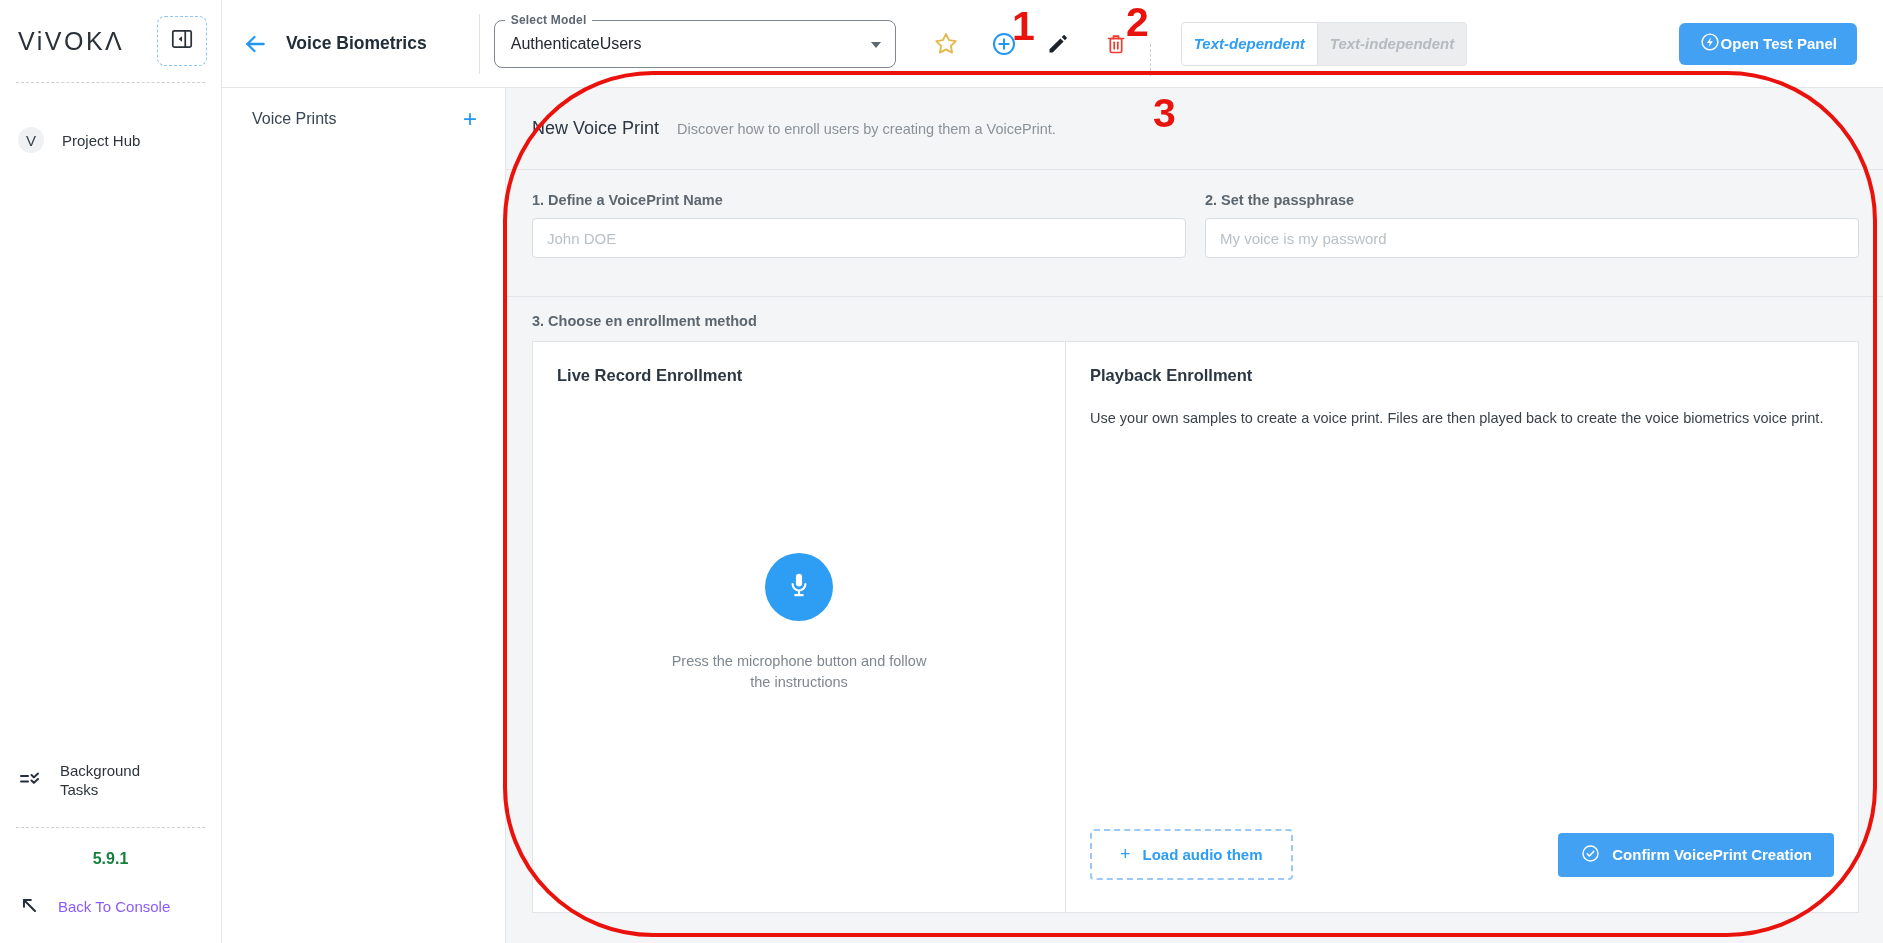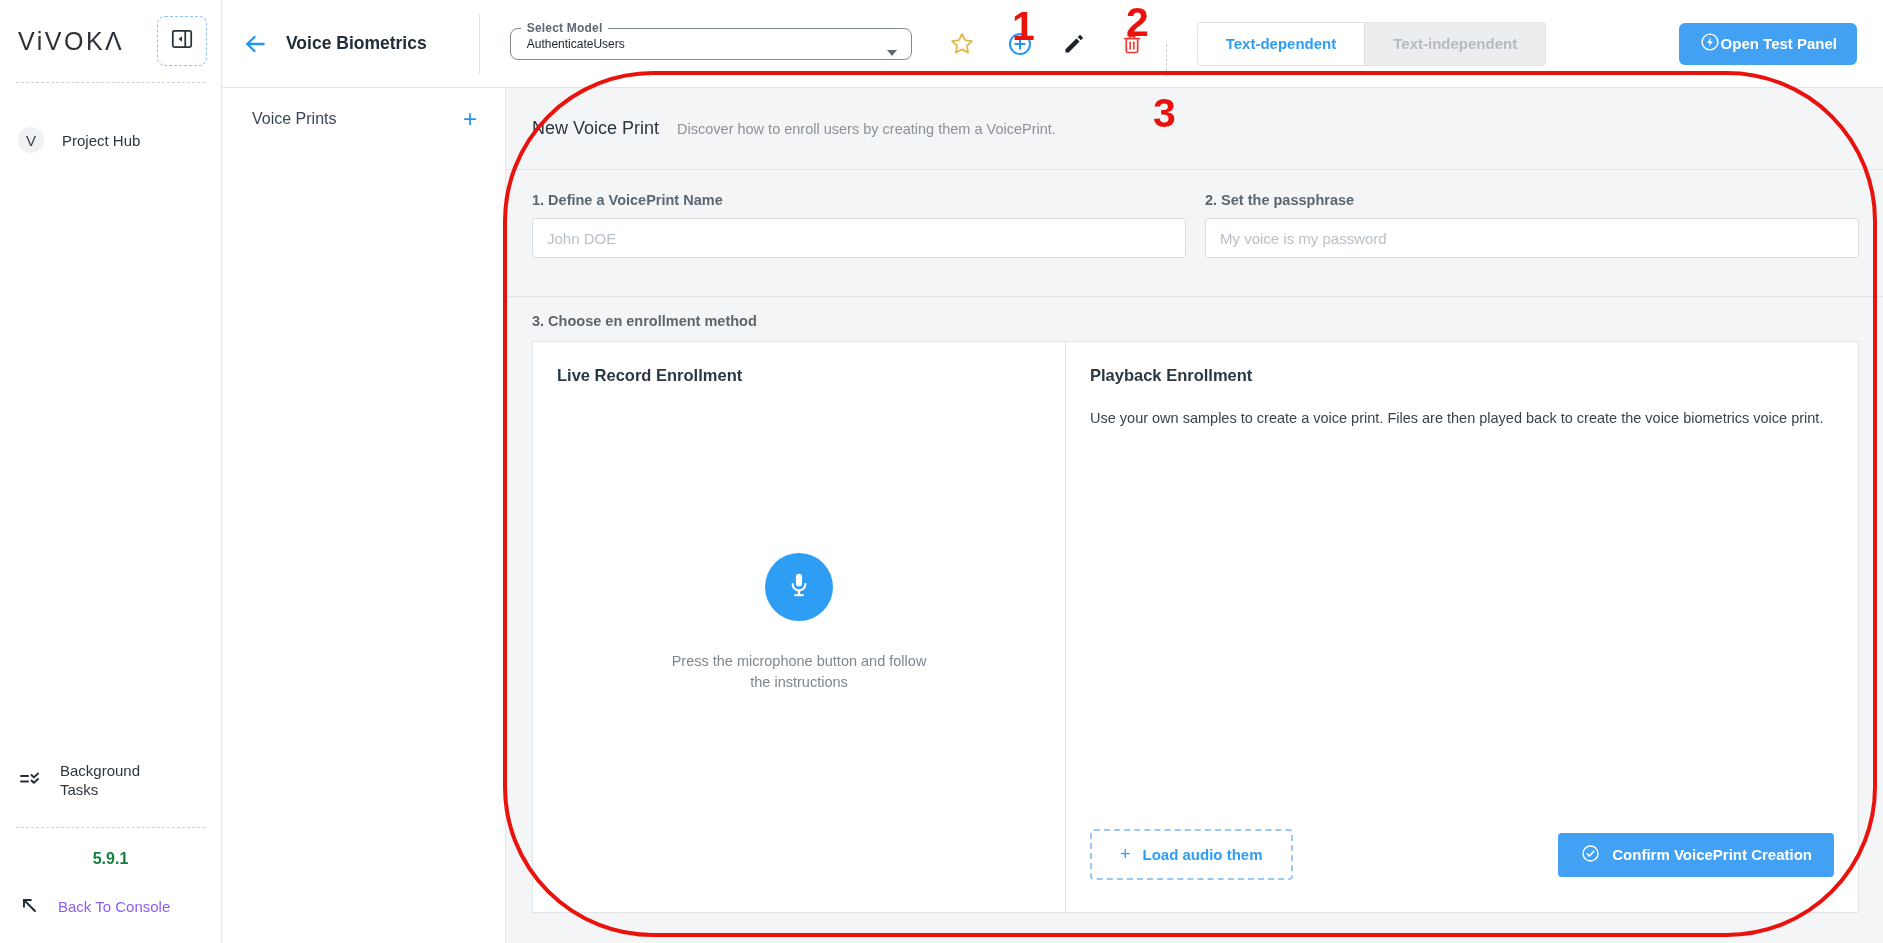--- a/index.html
+++ b/index.html
@@ -29,7 +29,7 @@
   .back-arrow { margin-left:20px; width:26px; height:26px; cursor:pointer; }
   .tb-title { margin-left:18px; font-size:17.5px; font-weight:700; color:#212d39; }
   .tb-vsep { width:1px; height:60px; background:#dfe3e6; margin-left:52px; }
-  .select-field { position:relative; margin-left:30px; width:402px; height:32px; border:1px solid #80878e; border-radius:8px; display:flex; align-items:center; padding:0 38px 0 16px; cursor:pointer; background:#fff; }
+  .select-field { position:relative; margin-left:14px; width:402px; height:48px; border:1px solid #80878e; border-radius:8px; display:flex; align-items:center; padding:0 38px 0 16px; cursor:pointer; background:#fff; }
   .select-label { position:absolute; top:-8px; left:10px; background:#fff; padding:0 6px; font-size:12px; font-weight:700; color:#5d6772; letter-spacing:.2px; }
   .select-value { font-size:12px; color:#22282e; }
   .select-arrow { position:absolute; right:14px; top:21px; width:0; height:0; border-left:5.5px solid transparent; border-right:5.5px solid transparent; border-top:6px solid #5f6870; }

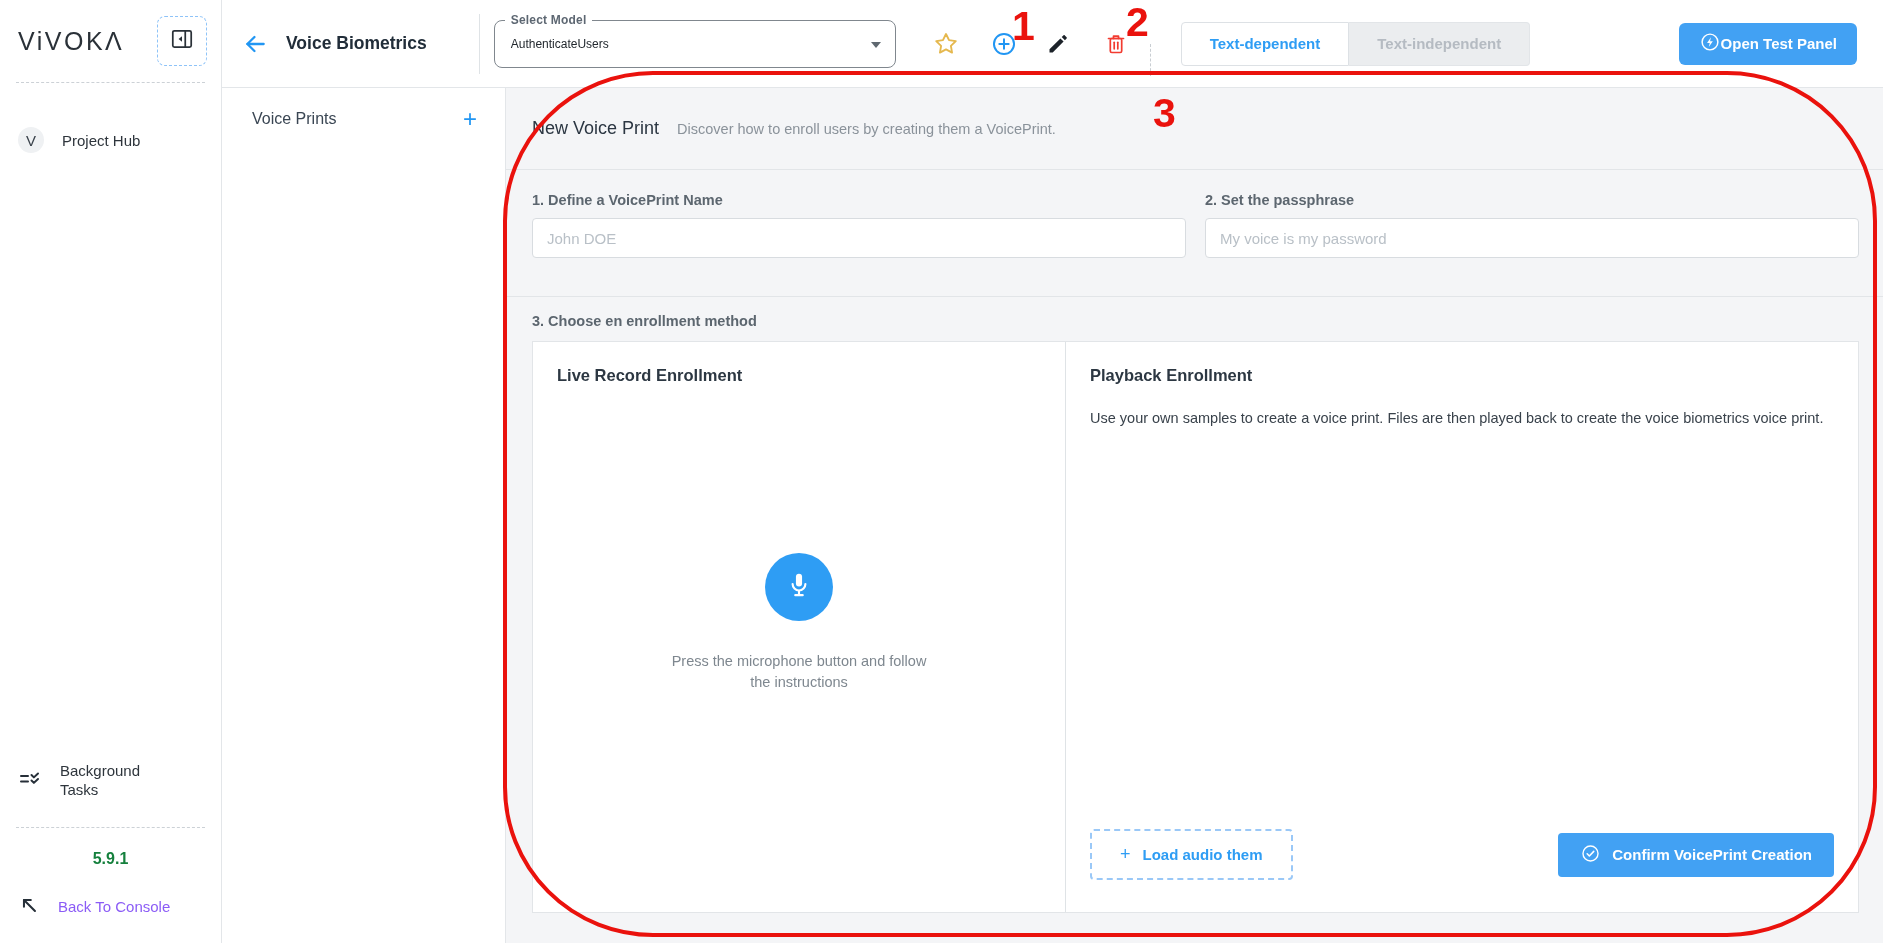--- a/index.html
+++ b/index.html
@@ -31,7 +31,7 @@
   .tb-vsep { width:1px; height:60px; background:#dfe3e6; margin-left:52px; }
   .select-field { position:relative; margin-left:14px; width:402px; height:48px; border:1px solid #80878e; border-radius:8px; display:flex; align-items:center; padding:0 38px 0 16px; cursor:pointer; background:#fff; }
   .select-label { position:absolute; top:-8px; left:10px; background:#fff; padding:0 6px; font-size:12px; font-weight:700; color:#5d6772; letter-spacing:.2px; }
-  .select-value { font-size:12px; color:#22282e; }
+  .select-value { font-size:16px; color:#22282e; }
   .select-arrow { position:absolute; right:14px; top:21px; width:0; height:0; border-left:5.5px solid transparent; border-right:5.5px solid transparent; border-top:6px solid #5f6870; }
   .tb-icon { cursor:pointer; display:grid; place-items:center; }
   .icon-star { margin-left:36px; }

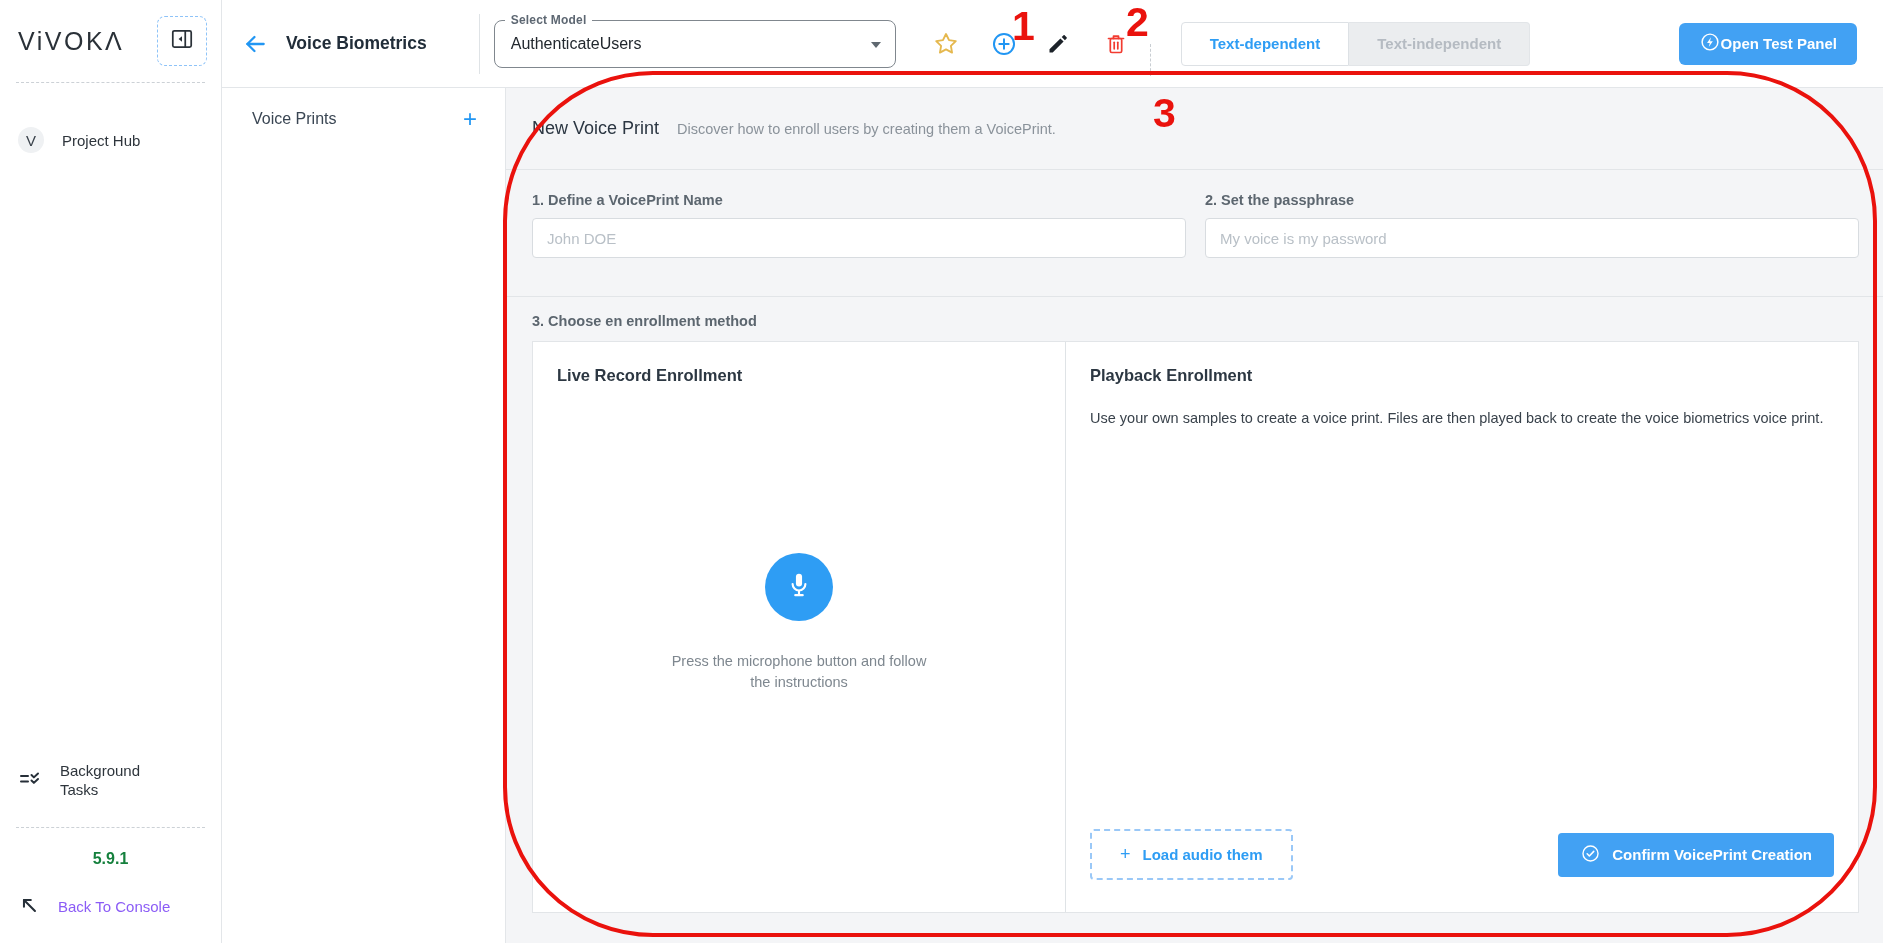--- a/index.html
+++ b/index.html
@@ -40,7 +40,7 @@
   .icon-trash { margin-left:34px; }
   .tb-dashed-vsep { border-left:1px dashed #c8cdd2; height:32px; margin-left:22px; margin-top:32px; }
   .toggle { display:flex; margin-left:30px; }
-  .toggle-btn { height:44px; padding:0 28px; display:flex; align-items:center; font-size:15px; font-weight:700; cursor:pointer; }
+  .toggle-btn { height:44px; padding:0 12px; display:flex; align-items:center; font-size:15px; font-weight:700; cursor:pointer;font-style:italic; }
   .toggle-active { background:#fff; border:1px solid #dde1e5; border-radius:4px 0 0 4px; color:#2e9df4; }
   .toggle-inactive { background:#ebedef; border:1px solid #e2e5e8; border-left:none; border-radius:0 4px 4px 0; color:#b5bbc2; }
   .open-test-btn { margin-left:auto; margin-right:26px; height:42px; background:#42a1f3; border:none; border-radius:6px; color:#fff; font-weight:700; font-size:15px; display:flex; align-items:center; padding:0 20px; cursor:pointer; }

